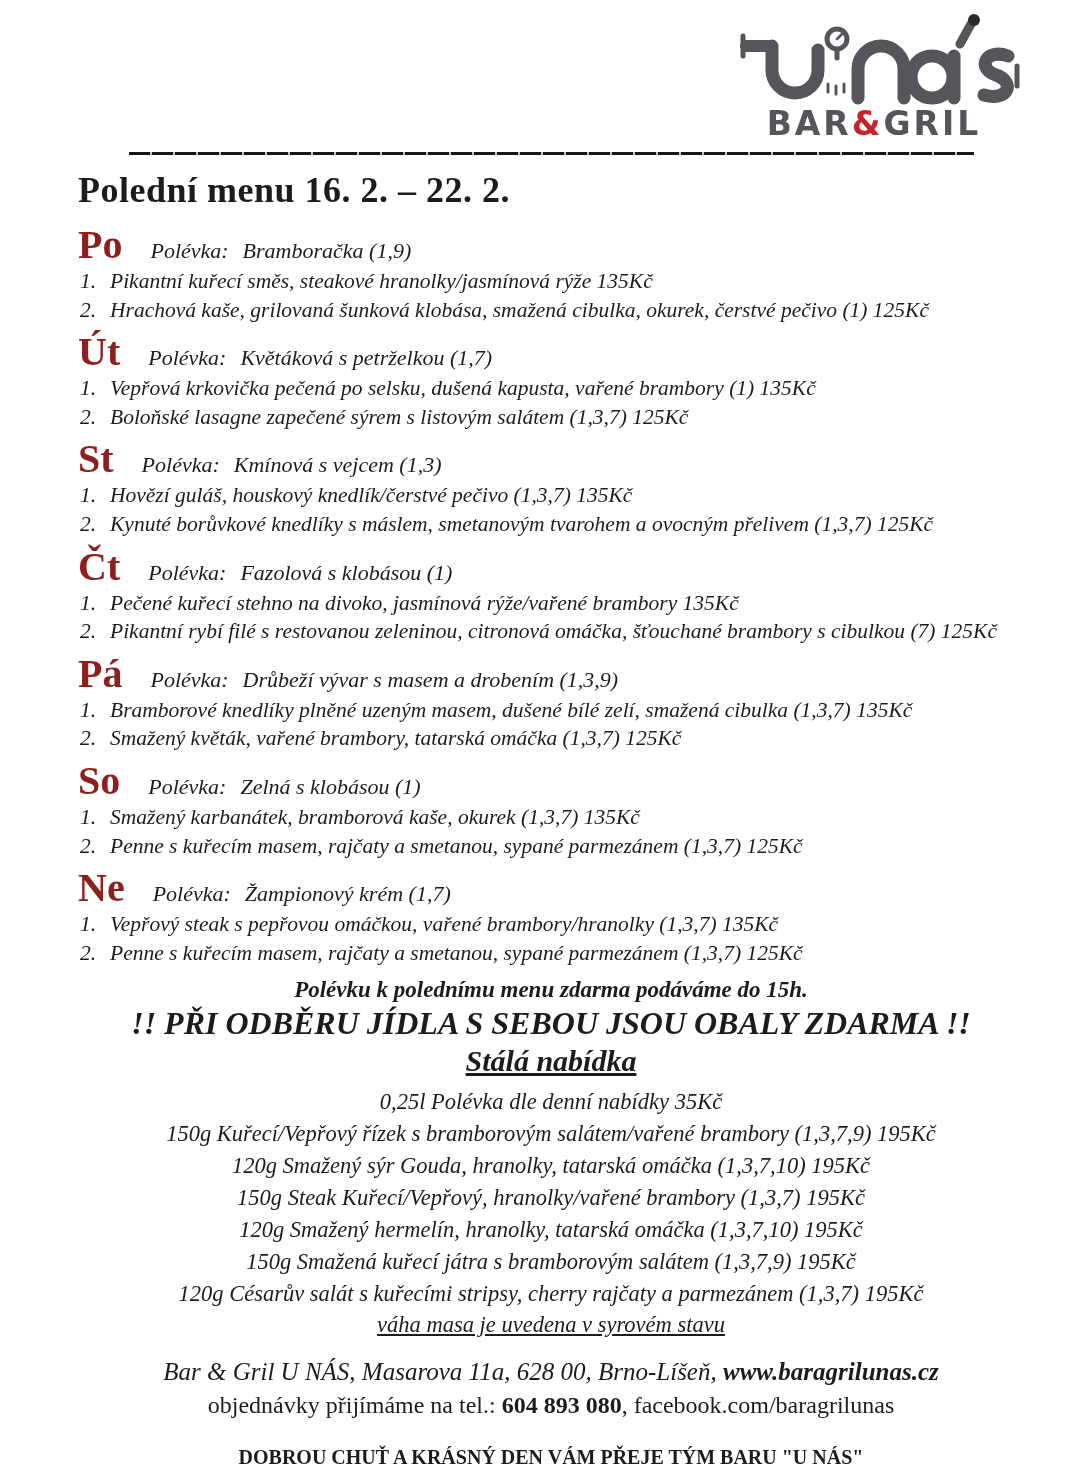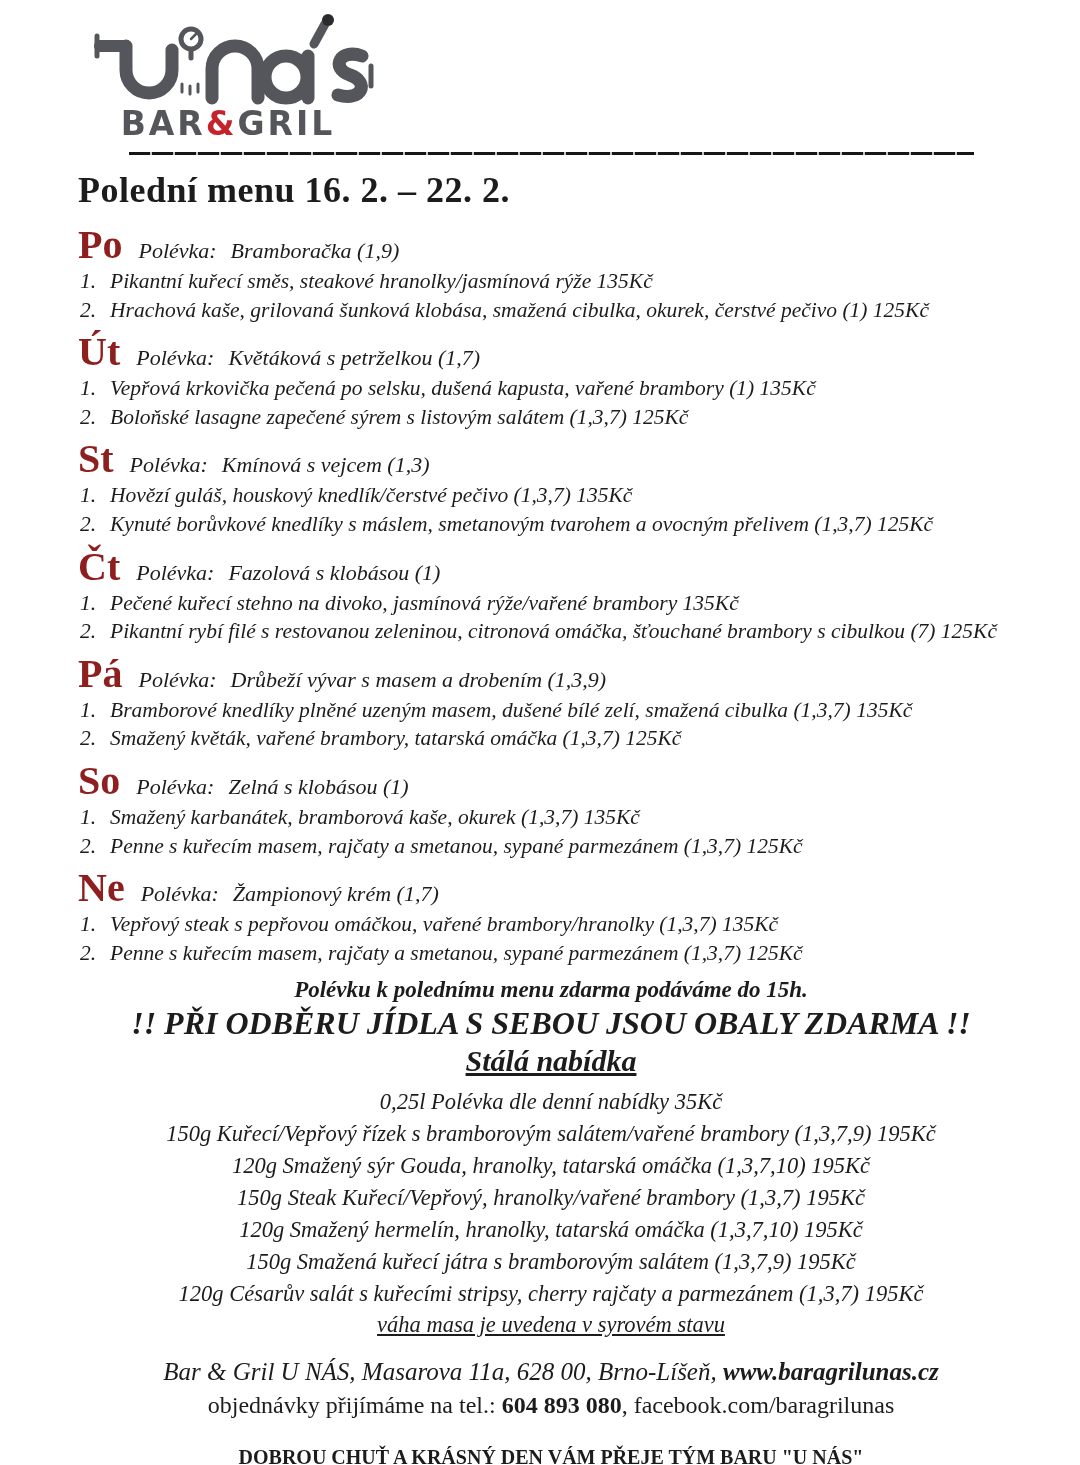--- a/index.html
+++ b/index.html
@@ -9,7 +9,7 @@
     padding:14px 56px 30px 78px;overflow:hidden;
   }
   
-  .logo-wrap{text-align:left;margin:0 auto 2px;}
+  .logo-wrap{text-align:right;margin:0 auto 2px;}
   .logo-svg{display:inline-block;width:300px;height:128px;}
   
   .rule{height:3px;width:845px;margin:6px auto 14px;

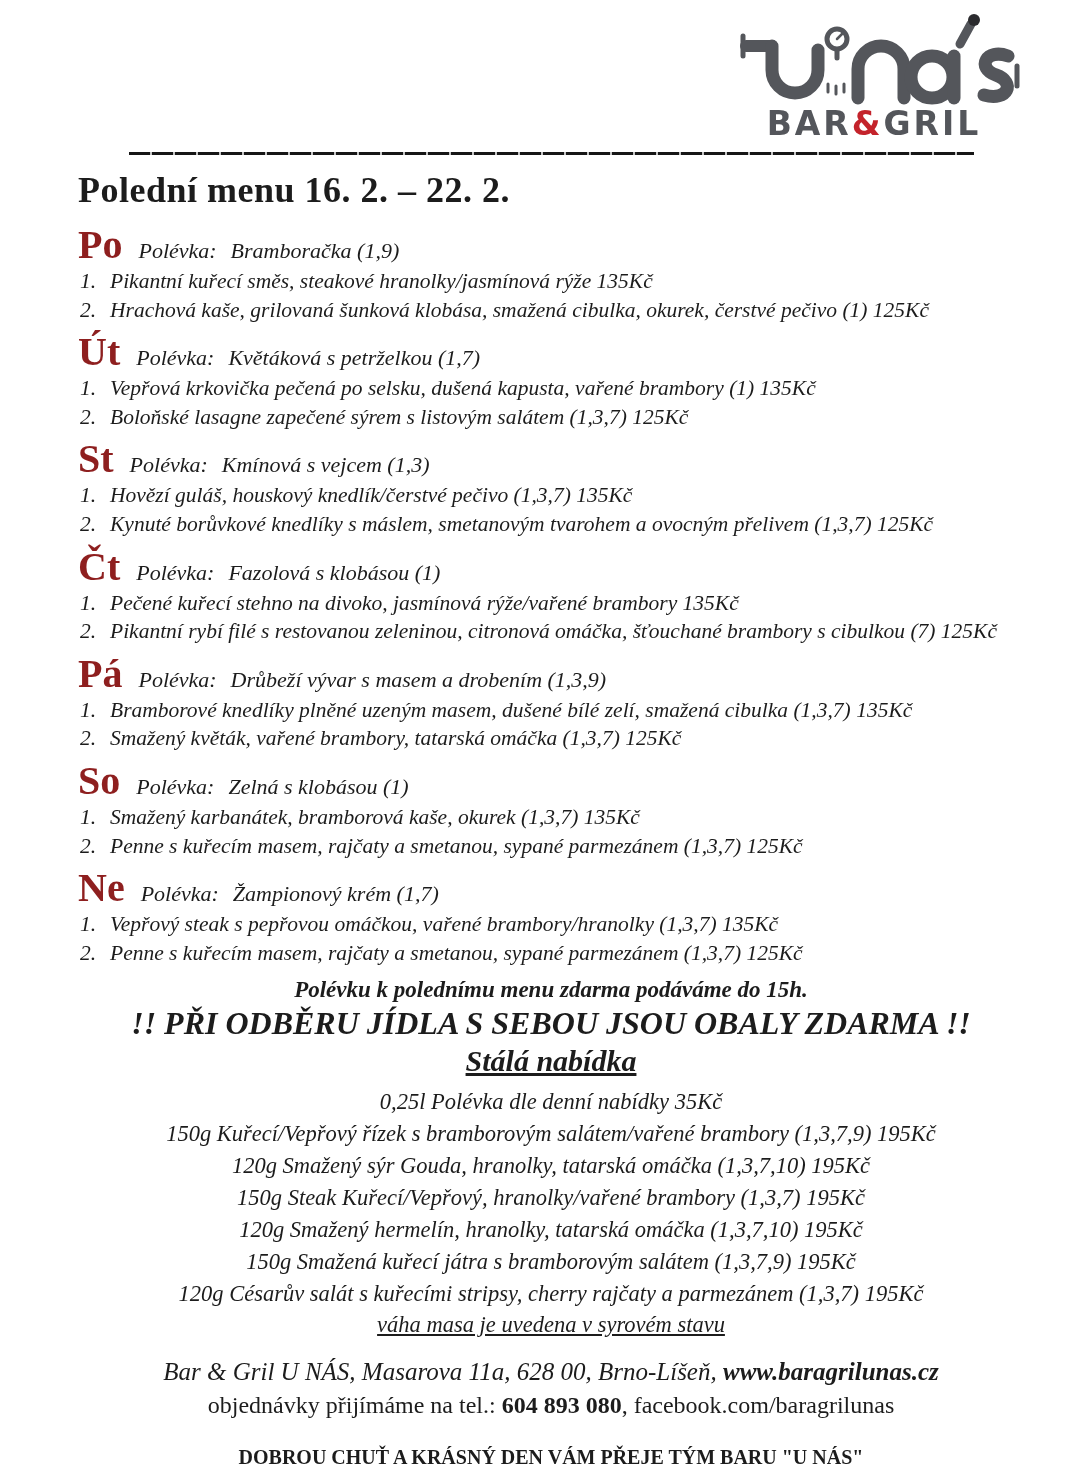--- a/index.html
+++ b/index.html
@@ -18,7 +18,7 @@
   .title{font-size:36px;font-weight:bold;letter-spacing:.5px;margin:4px 0 14px;}
   
   .day{margin:0 0 8px;}
-  .day-row{display:flex;align-items:baseline;gap:16px;margin:2px 0 2px;}
+  .day-row{display:flex;align-items:baseline;gap:28px;margin:2px 0 2px;}
   .day-abbr{font-size:40px;font-weight:bold;line-height:1;color:#8e1f1f;flex:0 0 auto;}
   .soup{font-style:italic;font-size:22px;}
   .soup-label{margin-right:14px;}

